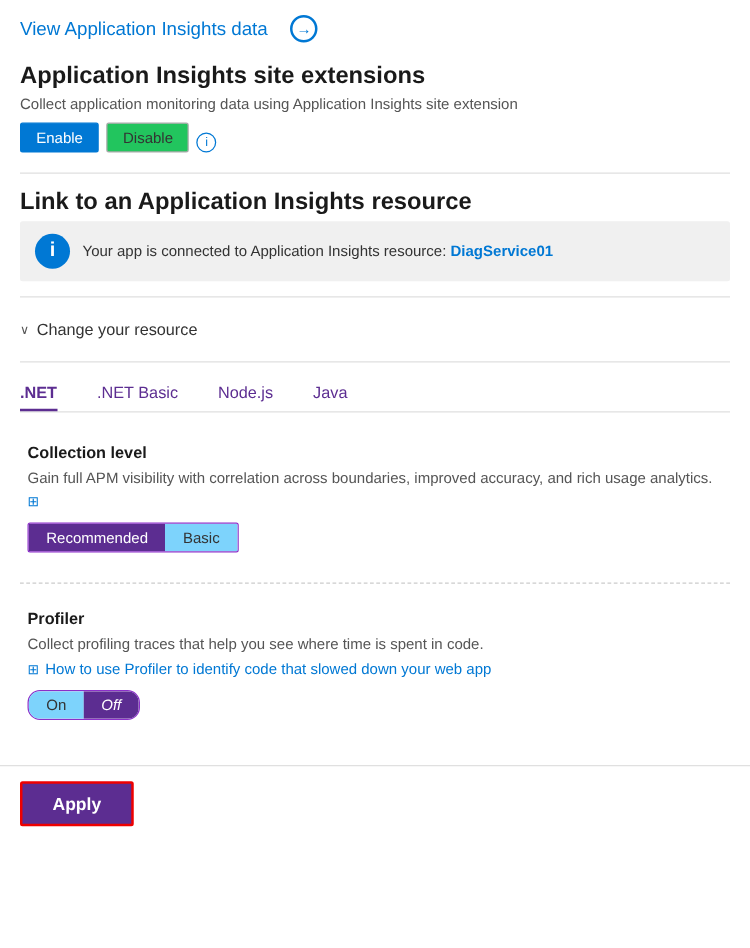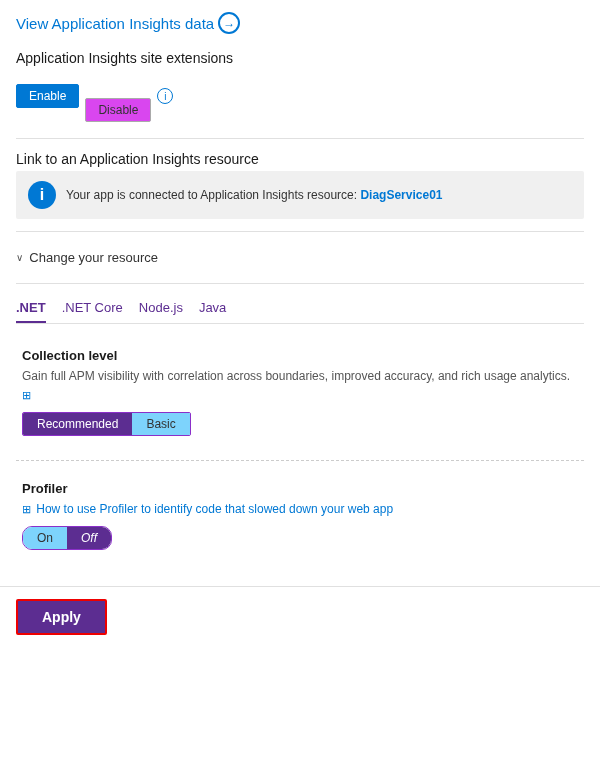--- a/index.html
+++ b/index.html
@@ -18,7 +18,7 @@
     .view-insights-link {
       display: flex;
       align-items: center;
-      gap: 4px;
+      gap: 18px;
       color: #0078d4;
       font-size: 15px;
       font-weight: 400;

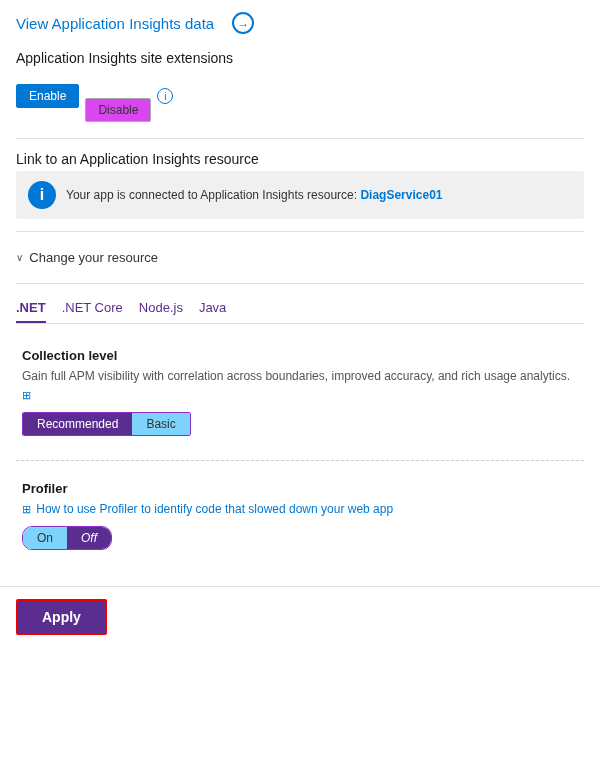--- a/index.html
+++ b/index.html
@@ -38,8 +38,8 @@
       color: #0078d4;
     }
     .section-title {
-      font-size: 14px;
-      font-weight: 400;
+      font-size: 19px;
+      font-weight: 700;
       color: #1a1a1a;
       margin-bottom: 4px;
     }

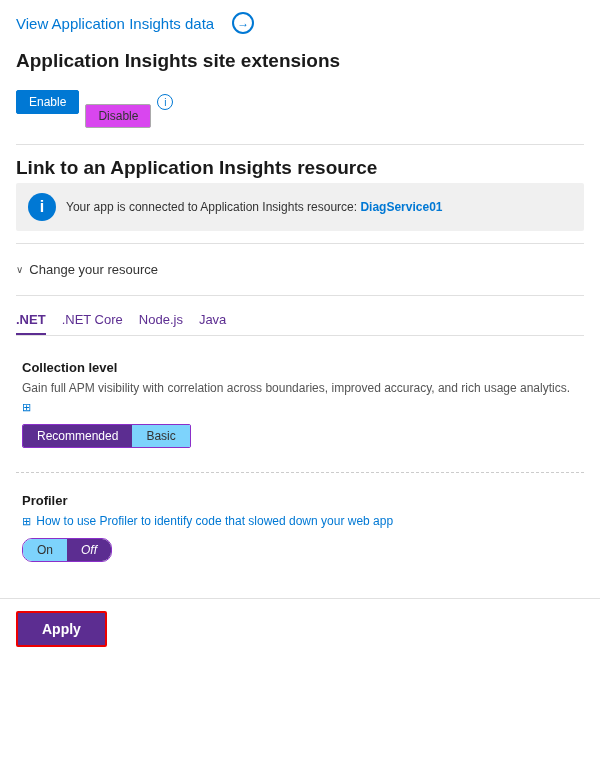--- a/index.html
+++ b/index.html
@@ -246,6 +246,7 @@
 
   <div>
     <div class="section-title">Application Insights site extensions</div>
+    <div class="section-desc">Collect application monitoring data using Application Insights site extension</div>
     <div class="btn-row">
       <button class="btn-enable">Enable</button>
       <button class="btn-disable">Disable</button>

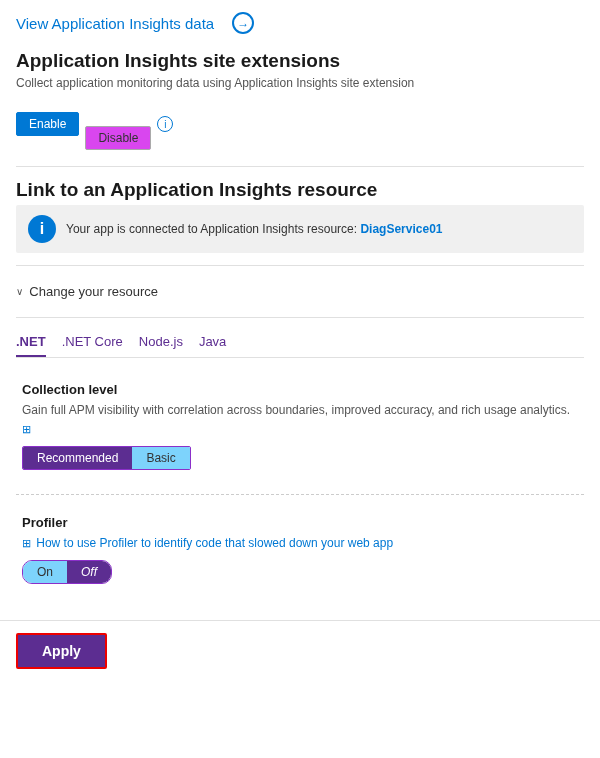--- a/index.html
+++ b/index.html
@@ -50,7 +50,7 @@
     }
     .btn-row {
       display: flex;
-      align-items: center;
+      align-items: flex-end;
       gap: 6px;
       margin-bottom: 16px;
     }

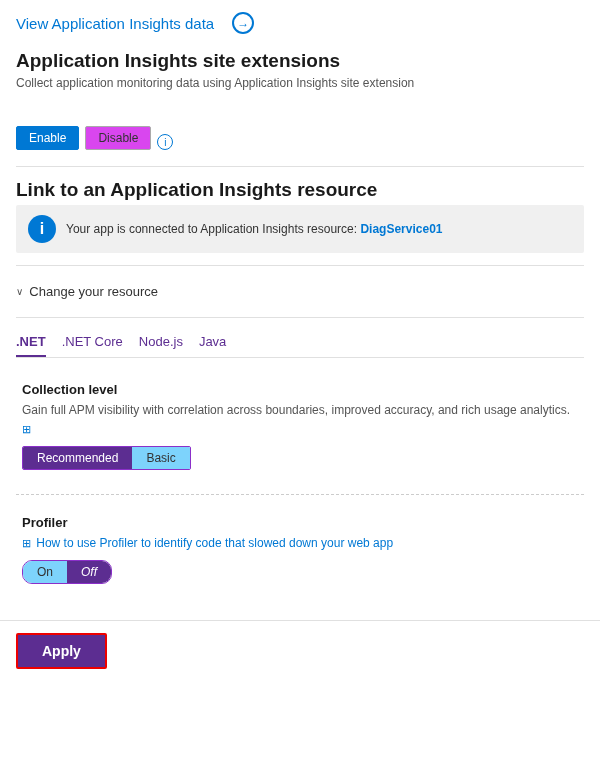--- a/index.html
+++ b/index.html
@@ -64,14 +64,13 @@
       border-radius: 2px;
     }
     .btn-disable {
-      background: #d946ef;
+      background: #22c55e;
       color: #333;
       border: 1px solid #aaa;
       padding: 4px 12px;
       font-size: 12px;
       cursor: pointer;
       border-radius: 2px;
-      margin-top: 28px;
     }
     .info-icon-circle {
       width: 16px;

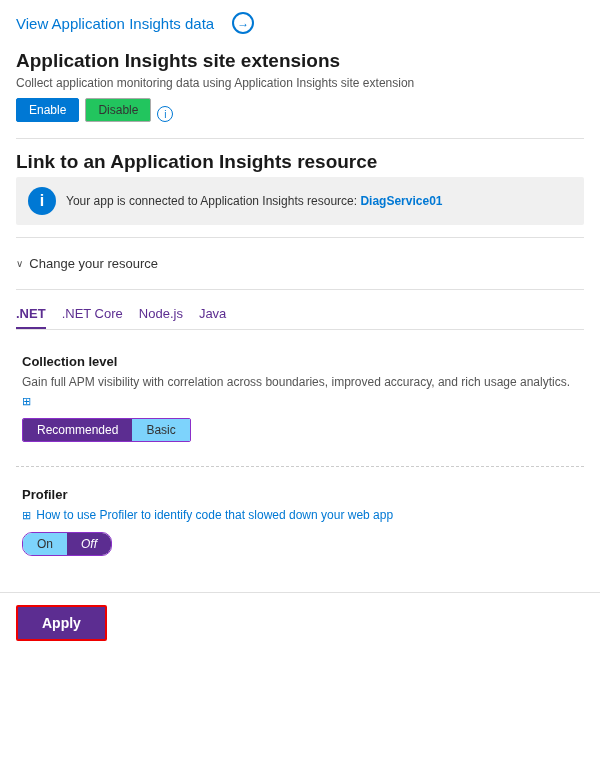--- a/index.html
+++ b/index.html
@@ -135,7 +135,7 @@
     }
     .tabs-row {
       display: flex;
-      gap: 16px;
+      gap: 32px;
       border-bottom: 1px solid #e0e0e0;
       margin-bottom: 14px;
       margin-top: 8px;

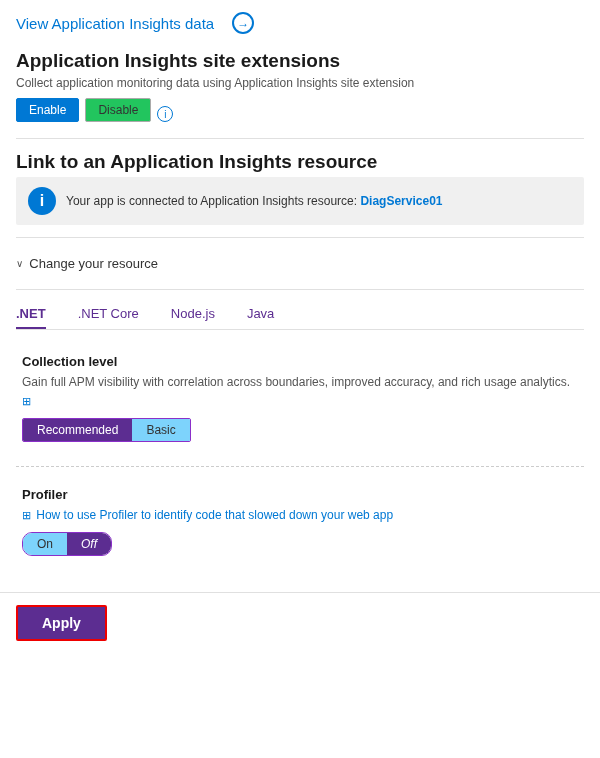--- a/index.html
+++ b/index.html
@@ -279,7 +279,7 @@
 
     <div class="tabs-row">
       <a class="tab active">.NET</a>
-      <a class="tab">.NET Core</a>
+      <a class="tab">.NET Basic</a>
       <a class="tab">Node.js</a>
       <a class="tab">Java</a>
     </div>

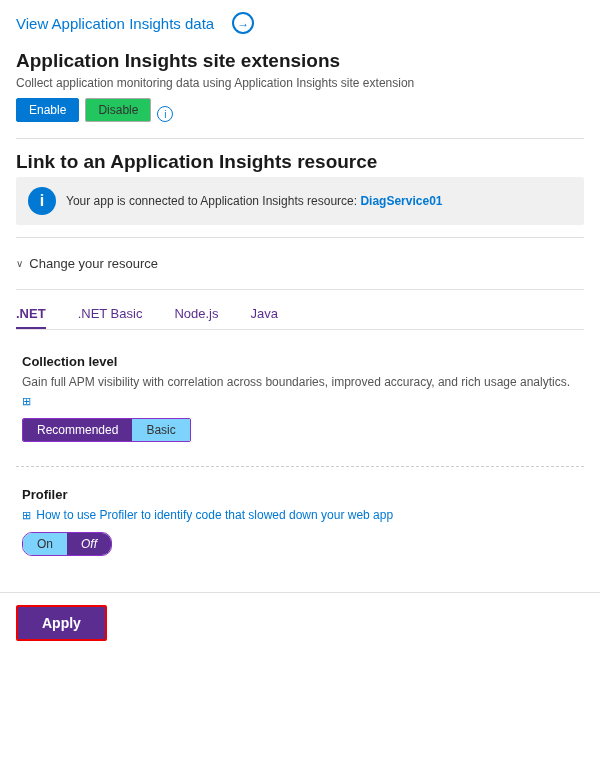--- a/index.html
+++ b/index.html
@@ -300,6 +300,7 @@
 
     <div class="sub-section">
       <div class="sub-section-title">Profiler</div>
+      <div class="sub-section-desc">Collect profiling traces that help you see where time is spent in code.</div>
       <a class="link-with-icon">
         <span class="link-icon">⊞</span>
         <span>How to use Profiler to identify code that slowed down your web app</span>

